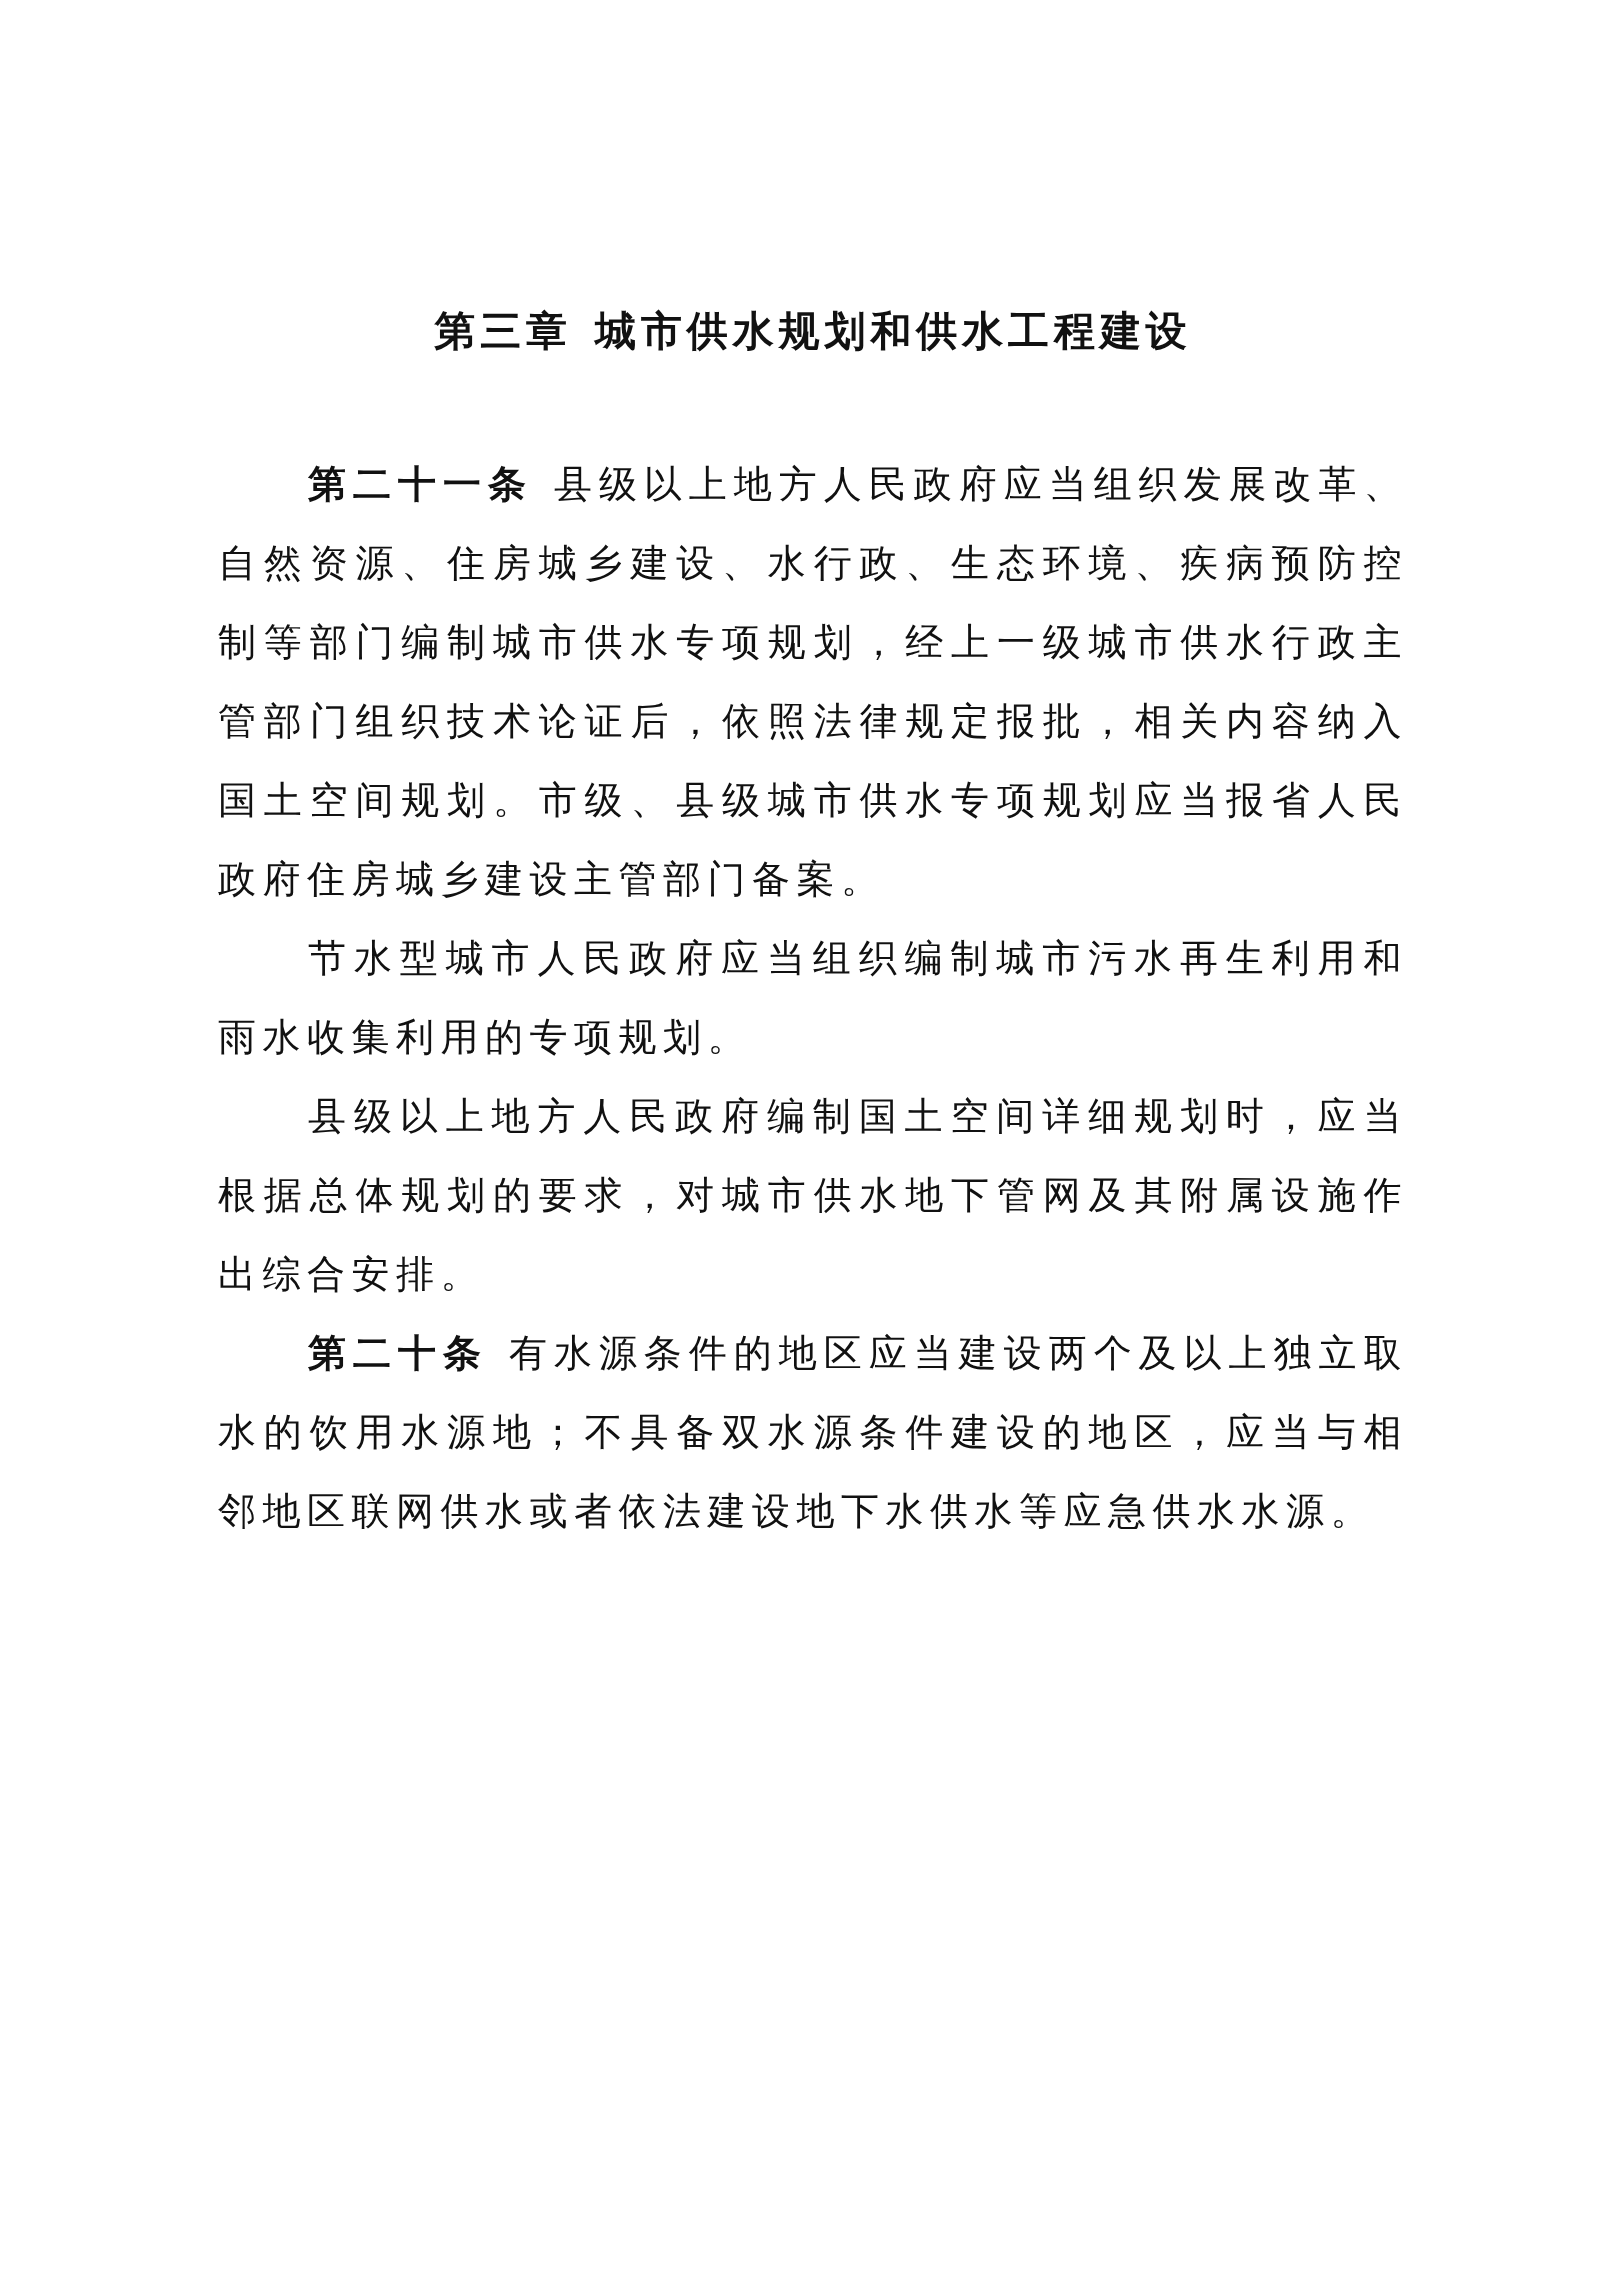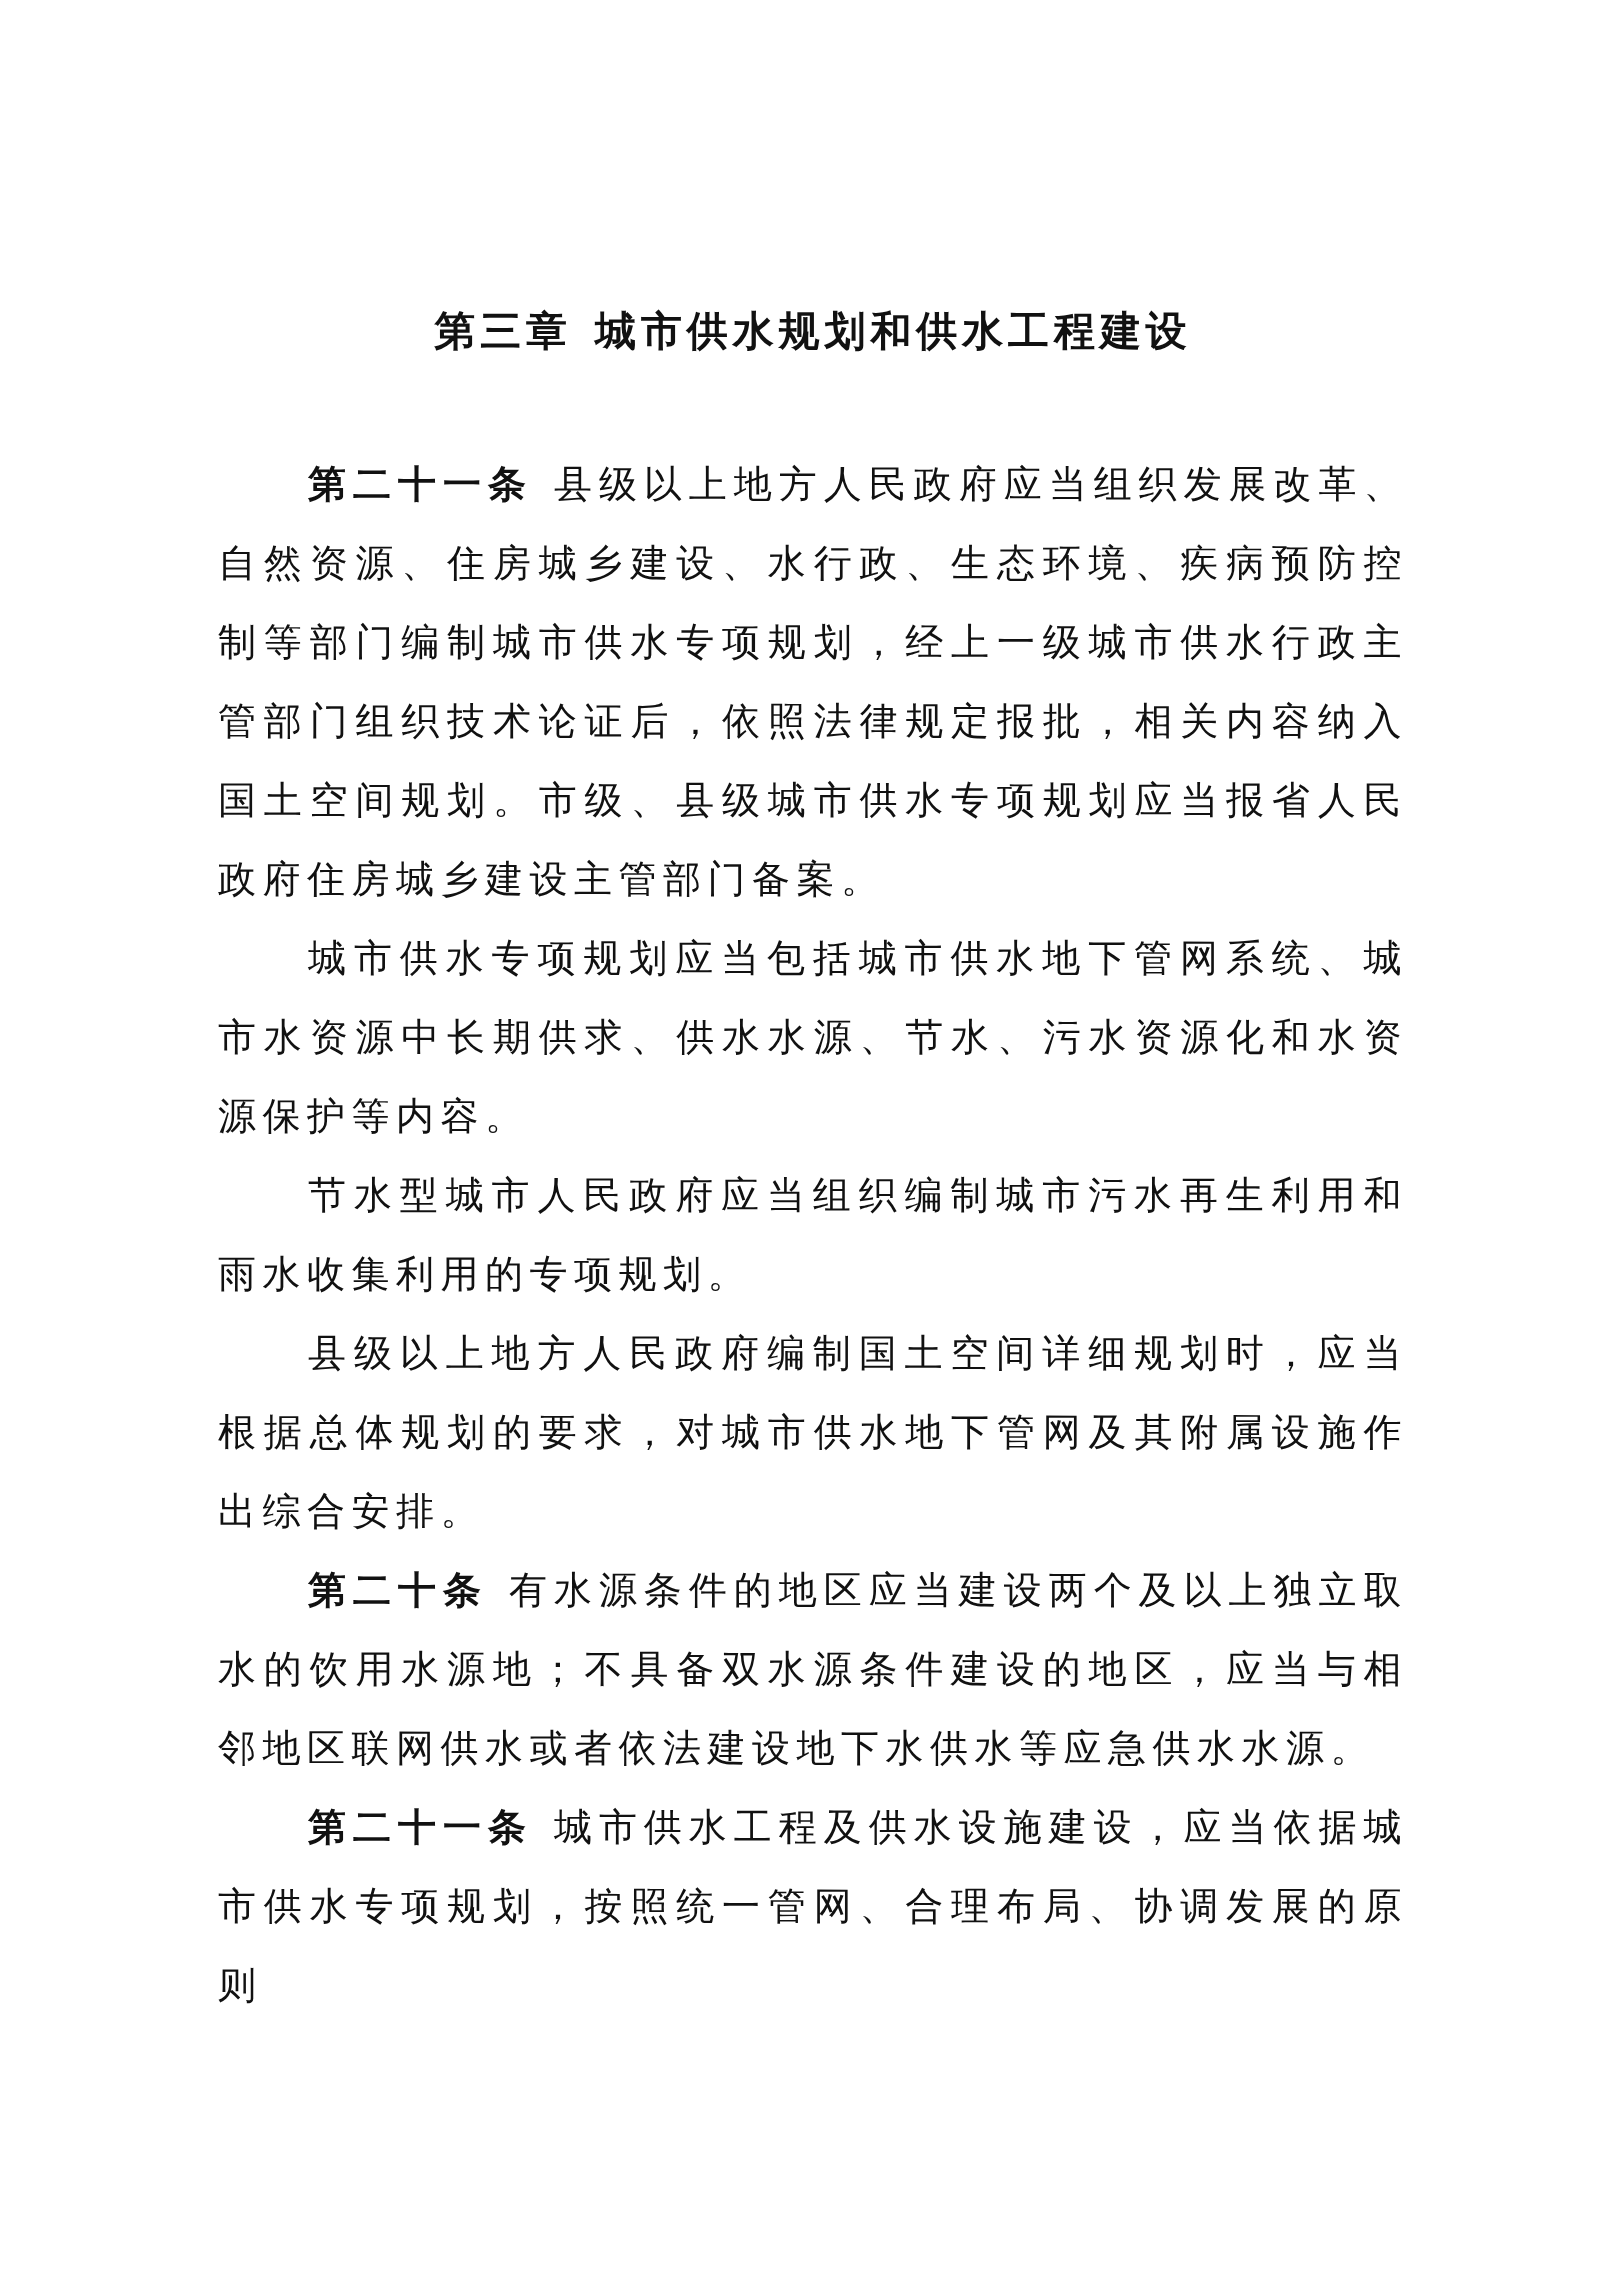--- a/index.html
+++ b/index.html
@@ -62,7 +62,6 @@
 
   <p class="para"><b class="article-no">第二十一条</b><span>县级以上地方人民政府应当组织发展改革、自然资源、住房城乡建设、水行政、生态环境、疾病预防控制等部门编制城市供水专项规划，经上一级城市供水行政主管部门组织技术论证后，依照法律规定报批，相关内容纳入国土空间规划。市级、县级城市供水专项规划应当报省人民政府住房城乡建设主管部门备案。</span></p>
 
-  <p class="para"><span>城市供水专项规划应当包括城市供水地下管网系统、城市水资源中长期供求、供水水源、节水、污水资源化和水资源保护等内容。</span></p>
 
   <p class="para"><span>节水型城市人民政府应当组织编制城市污水再生利用和雨水收集利用的专项规划。</span></p>
 

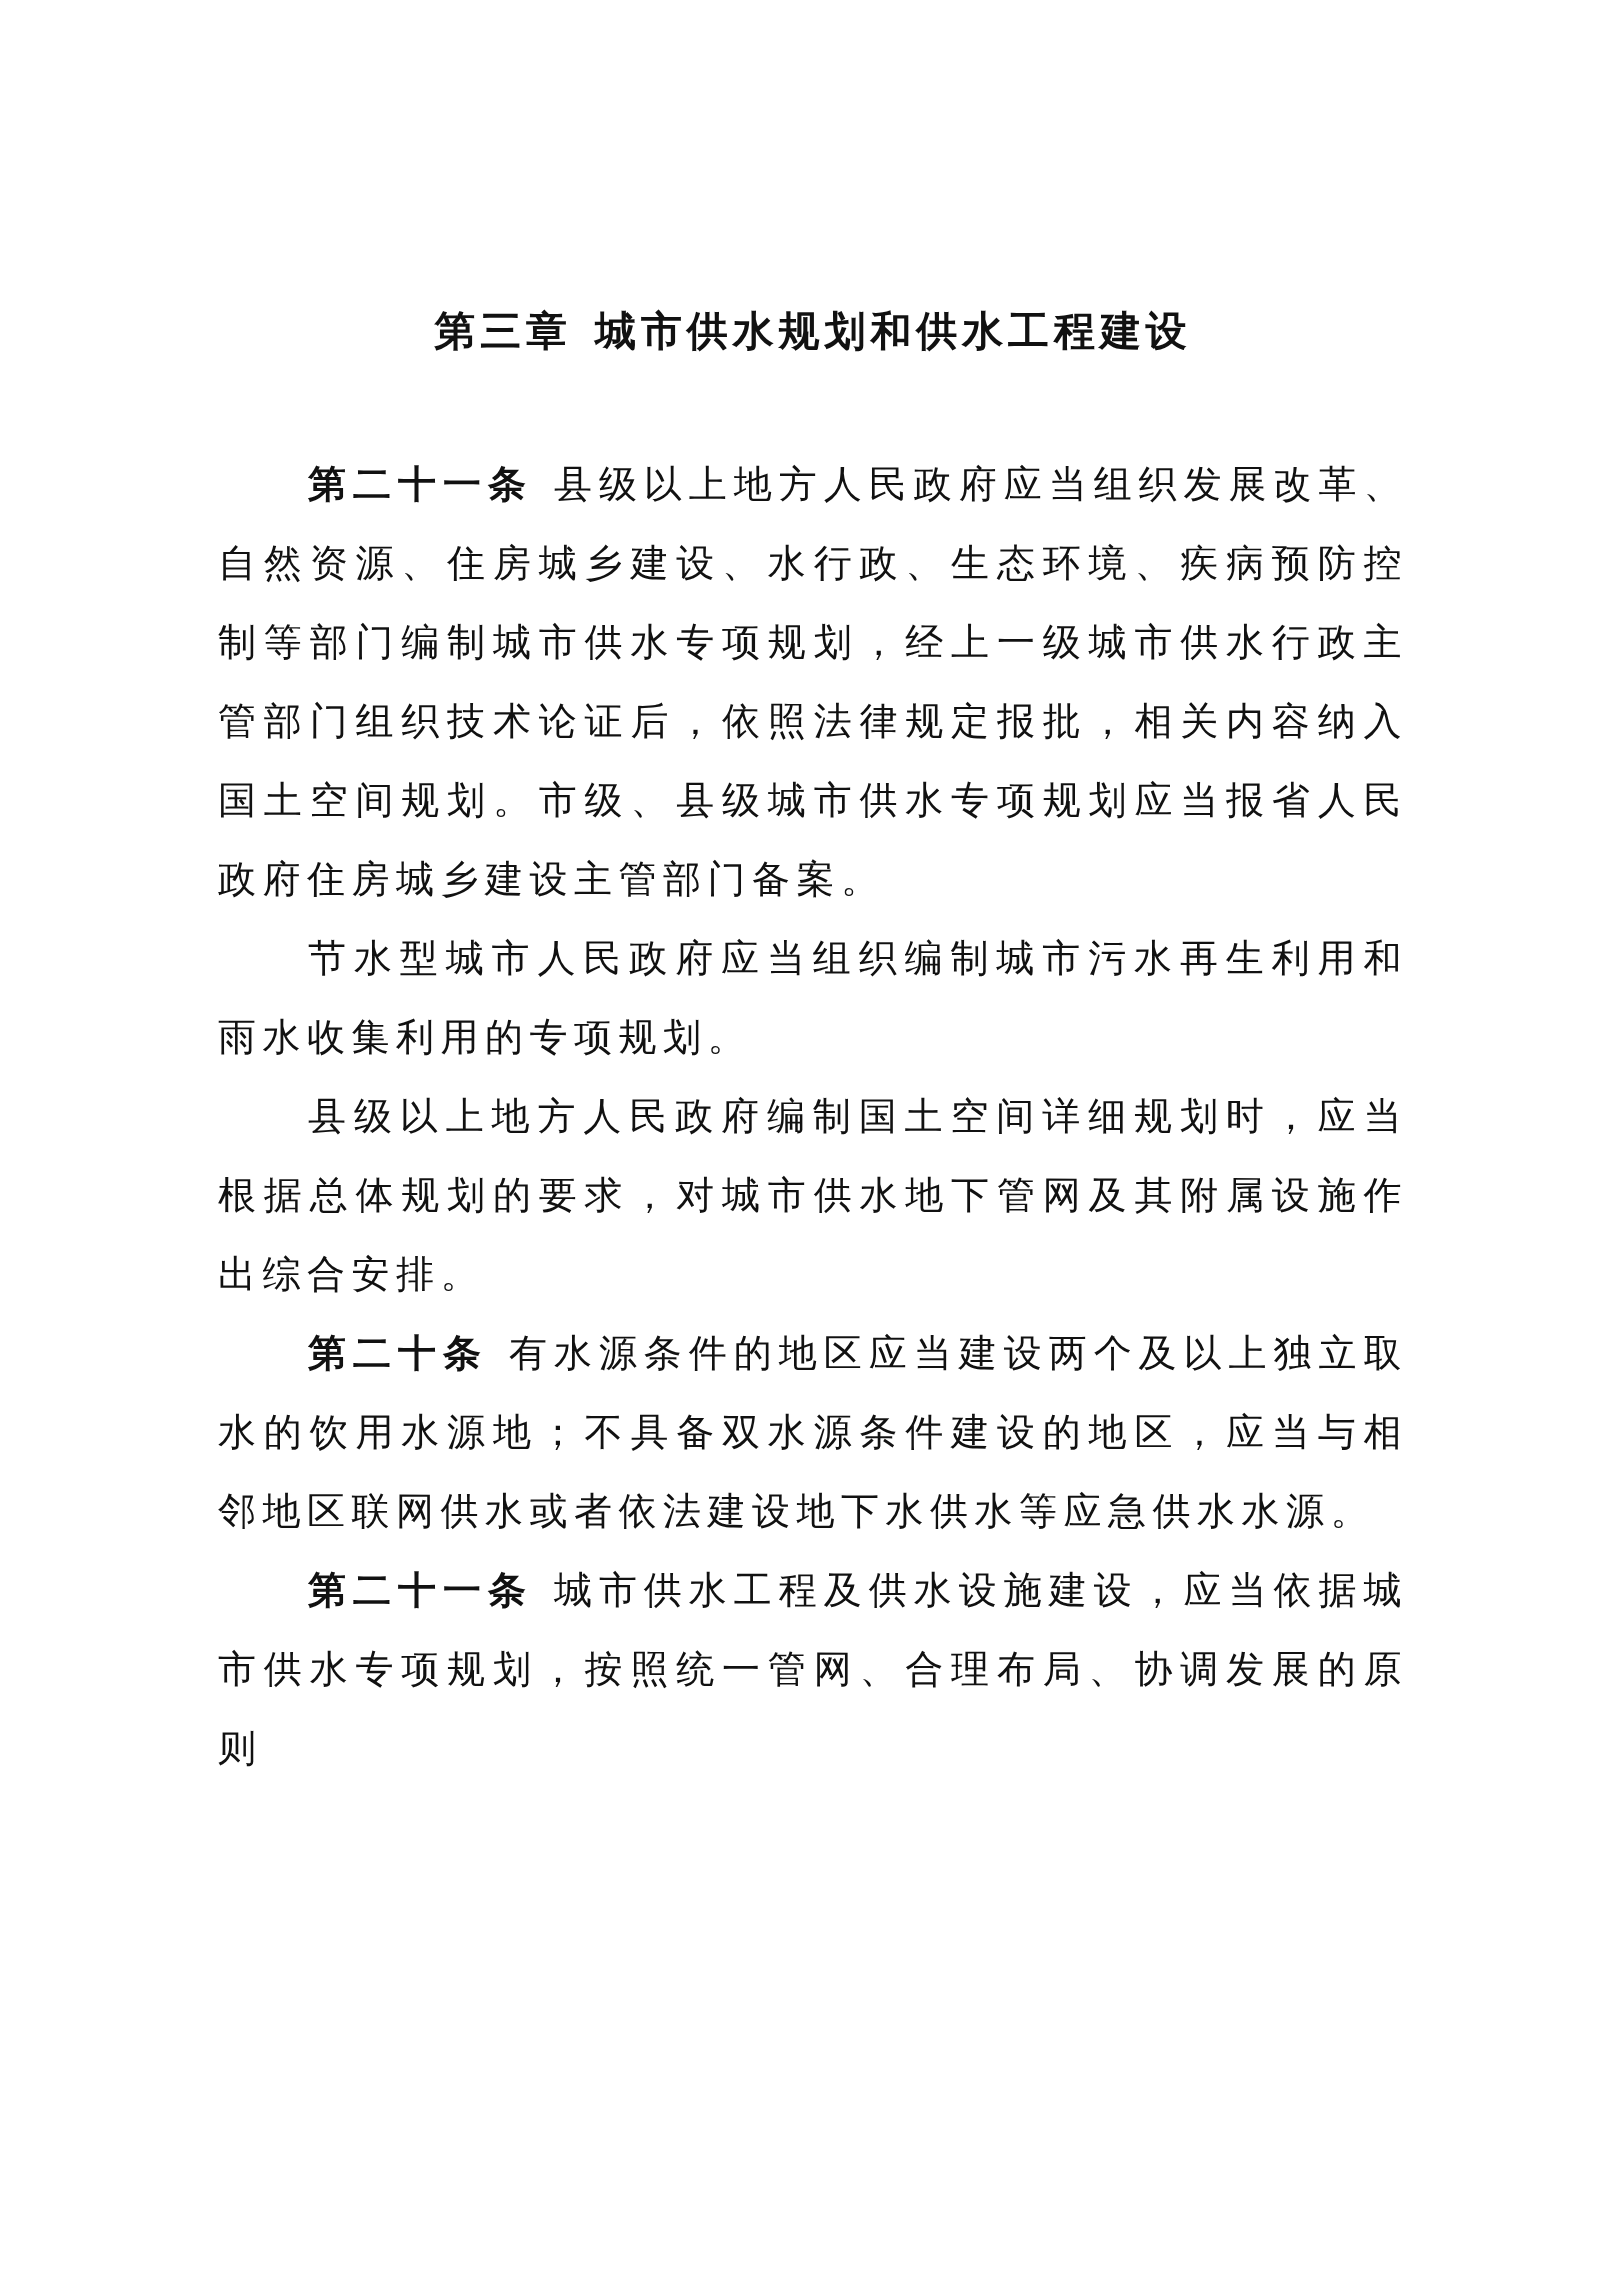--- a/index.html
+++ b/index.html
@@ -70,7 +70,6 @@
   <p class="para"><b class="article-no">第二十条</b><span>有水源条件的地区应当建设两个及以上独立取水的饮用水源地；不具备双水源条件建设的地区，应当与相邻地区联网供水或者依法建设地下水供水等应急供水水源。</span></p>
 
 
-  <p class="para"><b class="article-no">第二十一条</b><span>城市供水工程及供水设施建设，应当依据城市供水专项规划，按照统一管网、合理布局、协调发展的原则</span></p>
 
 </div>
 

